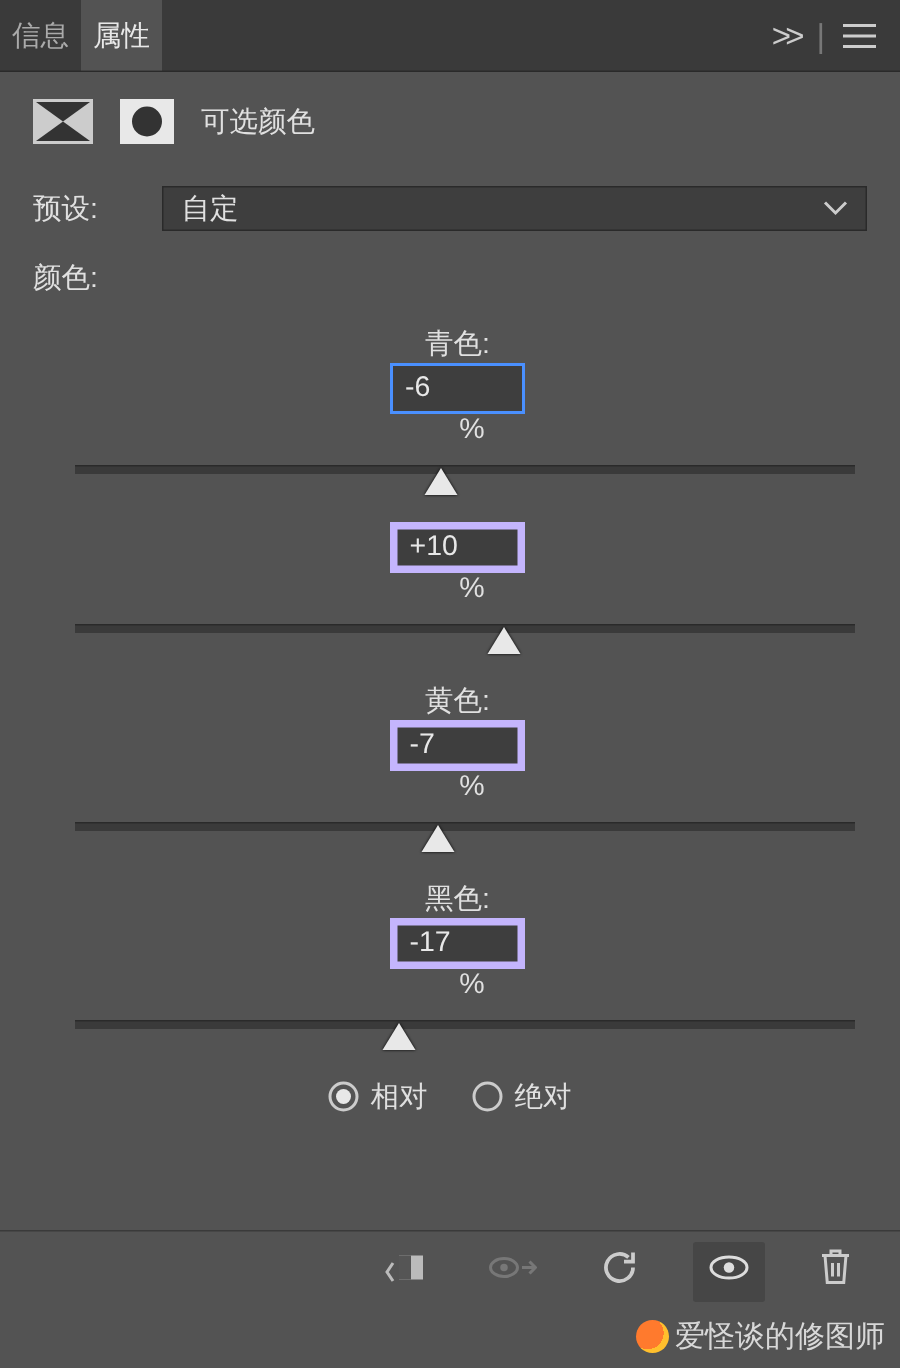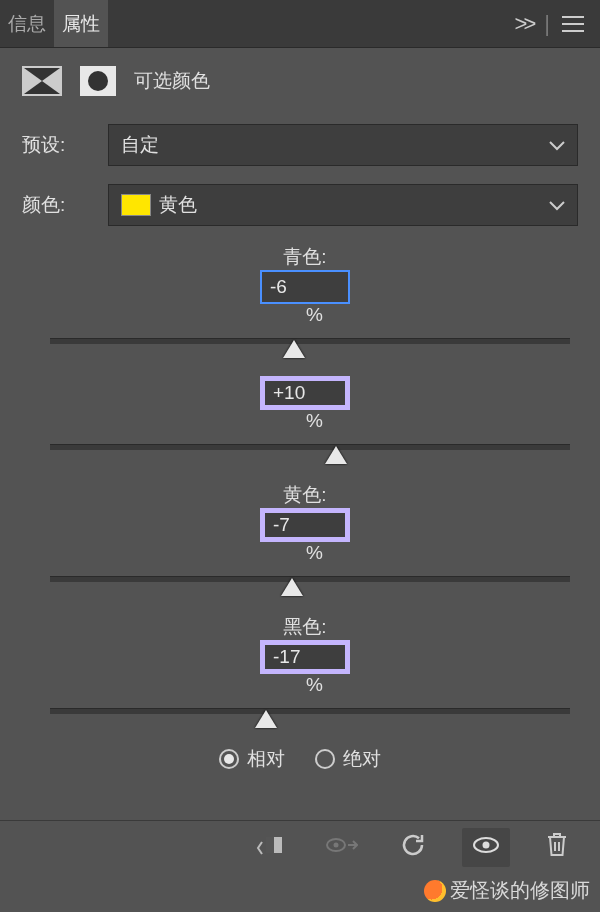--- a/index.html
+++ b/index.html
@@ -94,7 +94,7 @@
     .row-label { width: 62px; }
     .select {
       flex: 1;
-      height: 42px;
+      height: 30px;
       background: #3e3e3e;
       border: 1px solid #2a2a2a;
       display: flex;

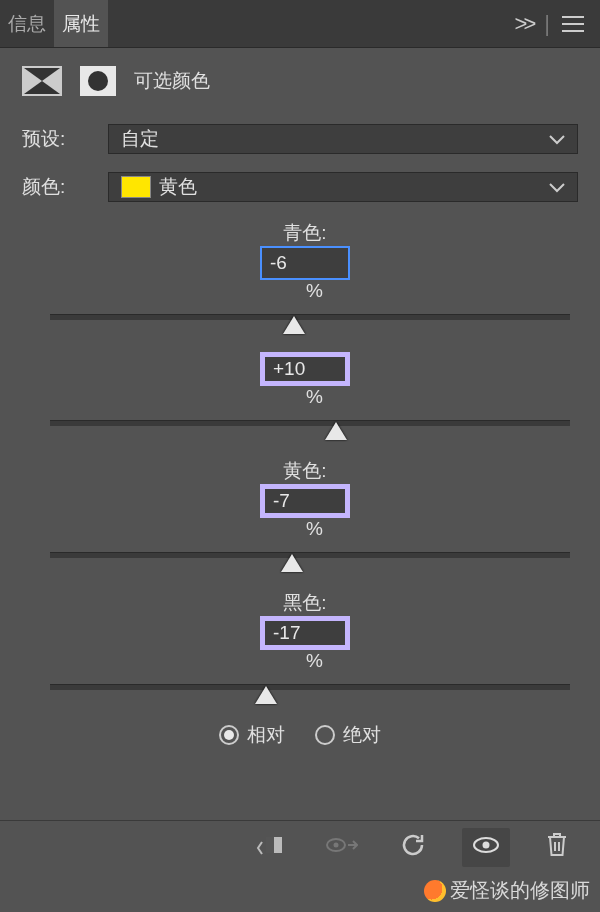--- a/index.html
+++ b/index.html
@@ -256,15 +256,6 @@
 
   <div class="row">
     <div class="row-label">颜色:</div>
-    <div class="select">
-      <div class="swatch"></div>
-      <span>黄色</span>
-      <span class="chev">
-        <svg width="16" height="10" viewBox="0 0 16 10">
-            <path d="M1 1l7 7 7-7" stroke="#ccc" stroke-width="2" fill="none"></path>
-          </svg>
-      </span>
-    </div>
   </div>
 
   <div class="slider-group">

